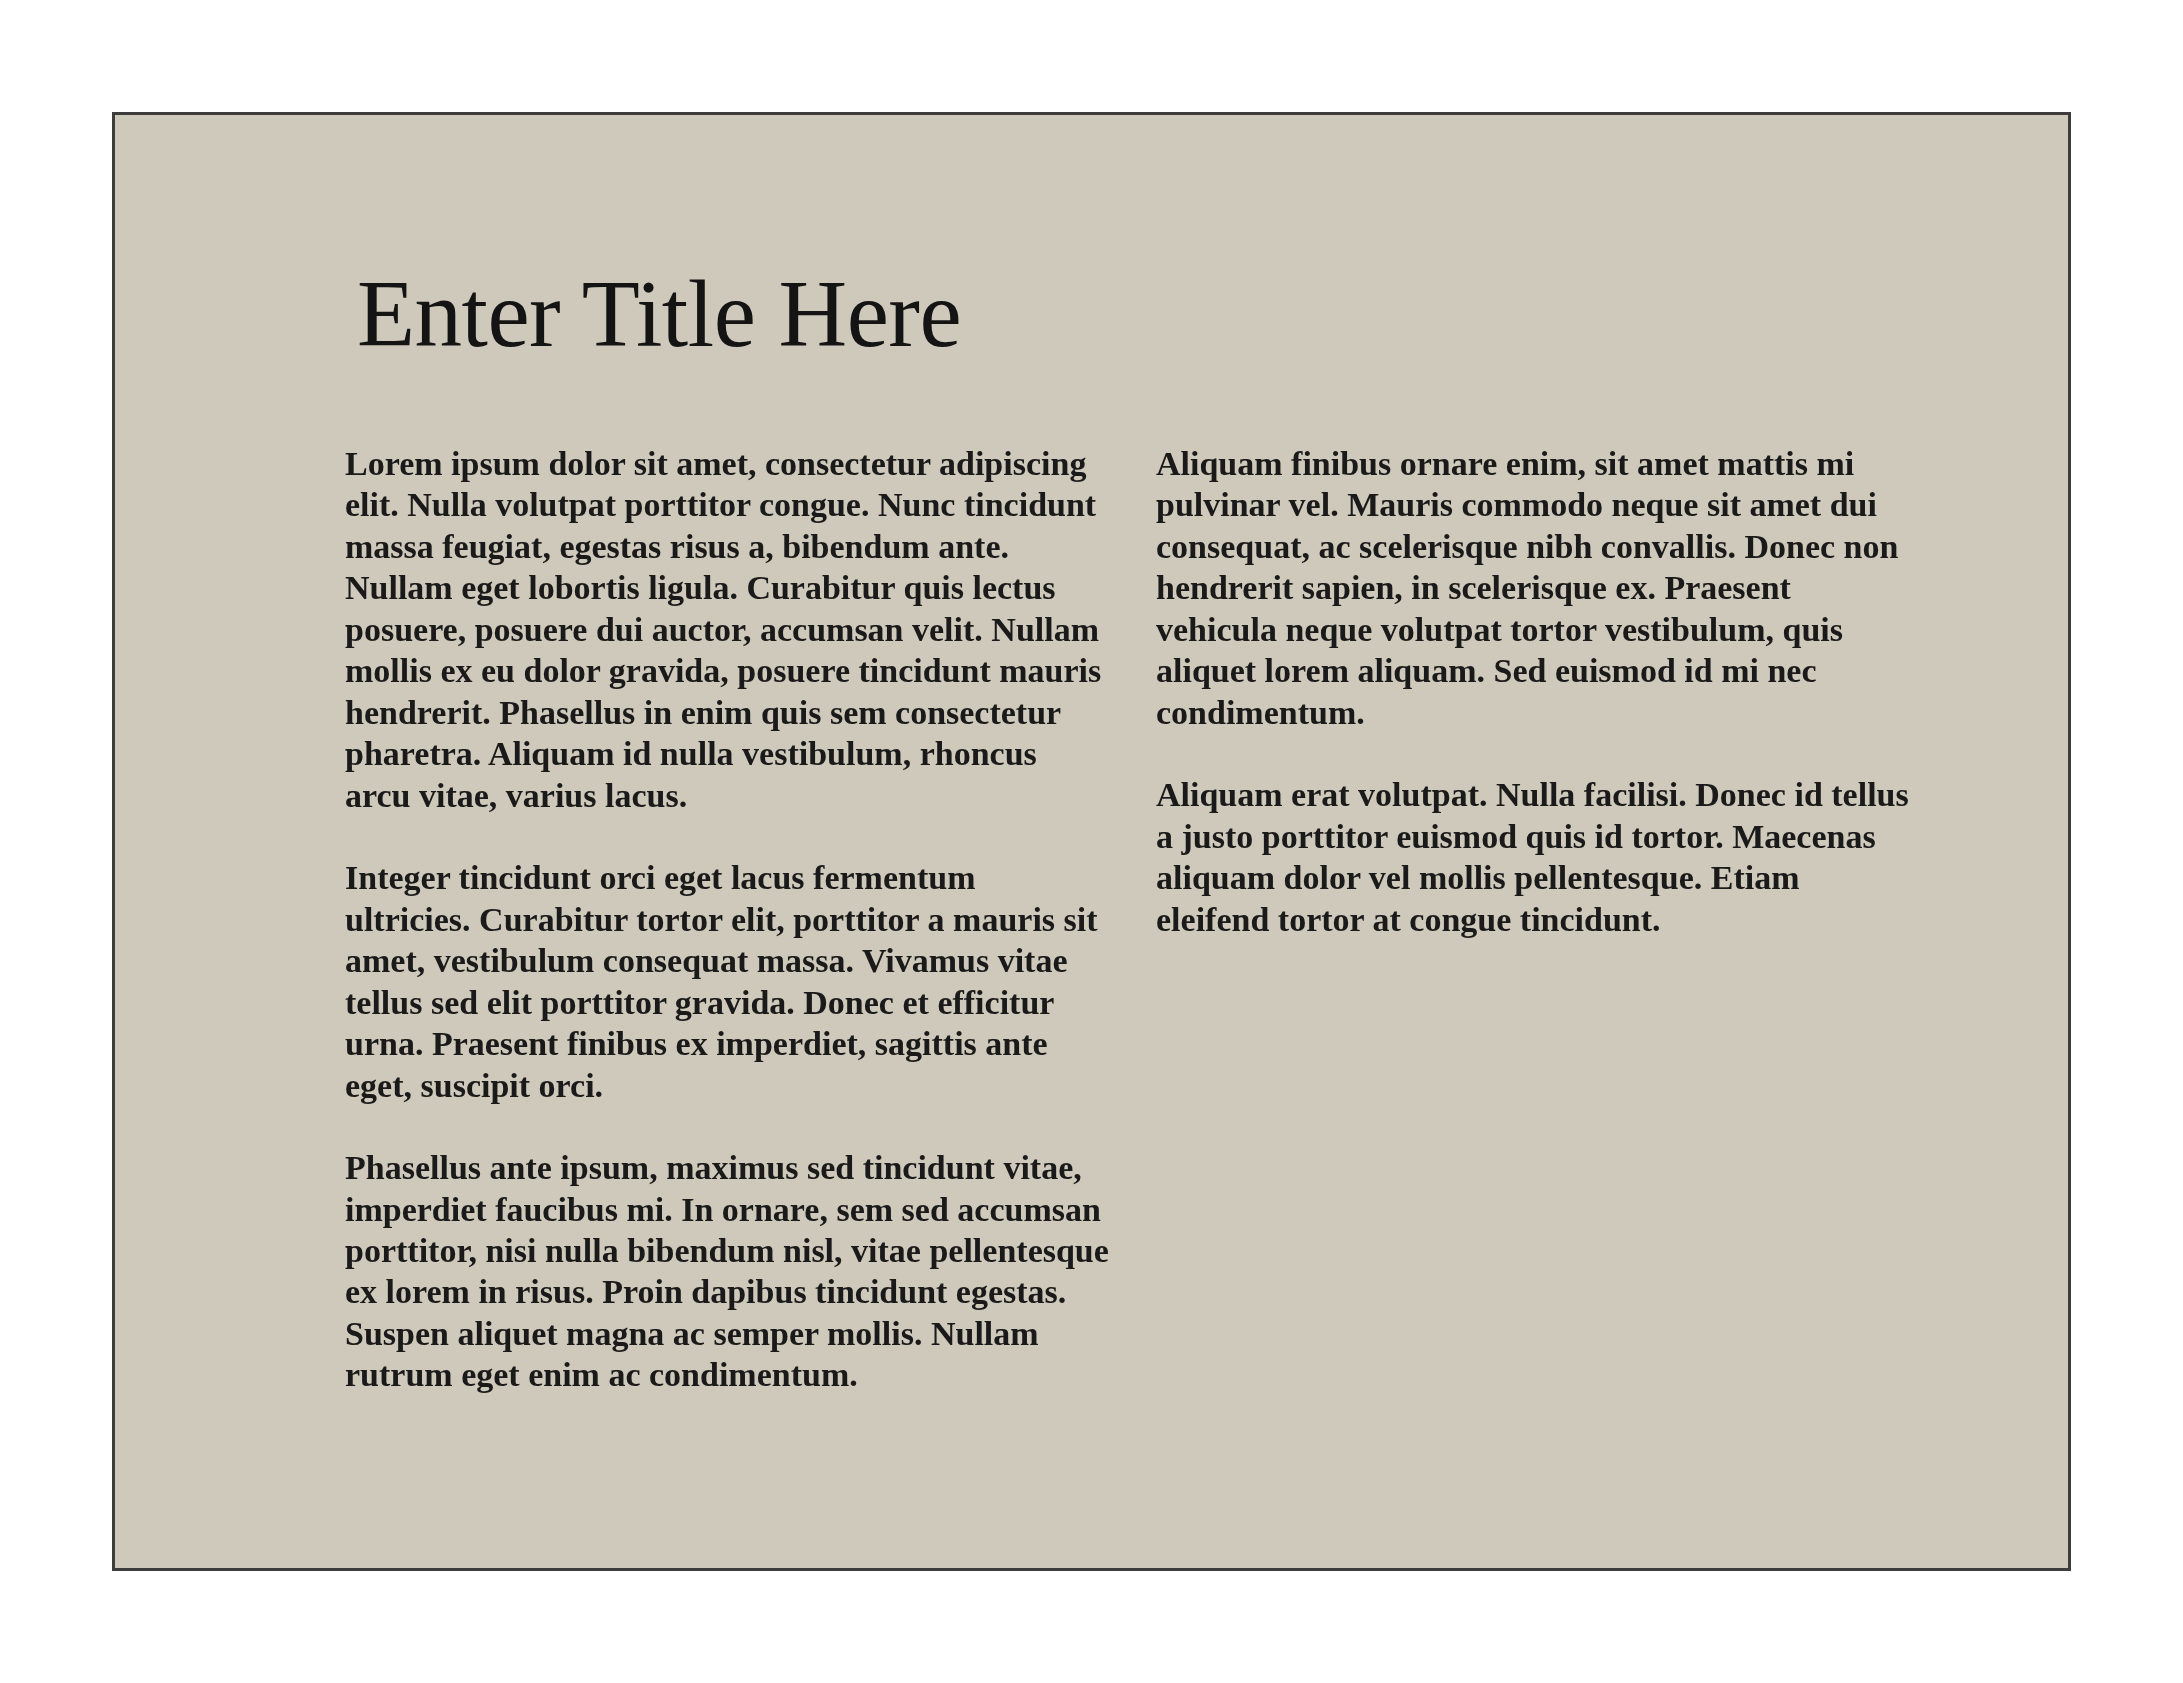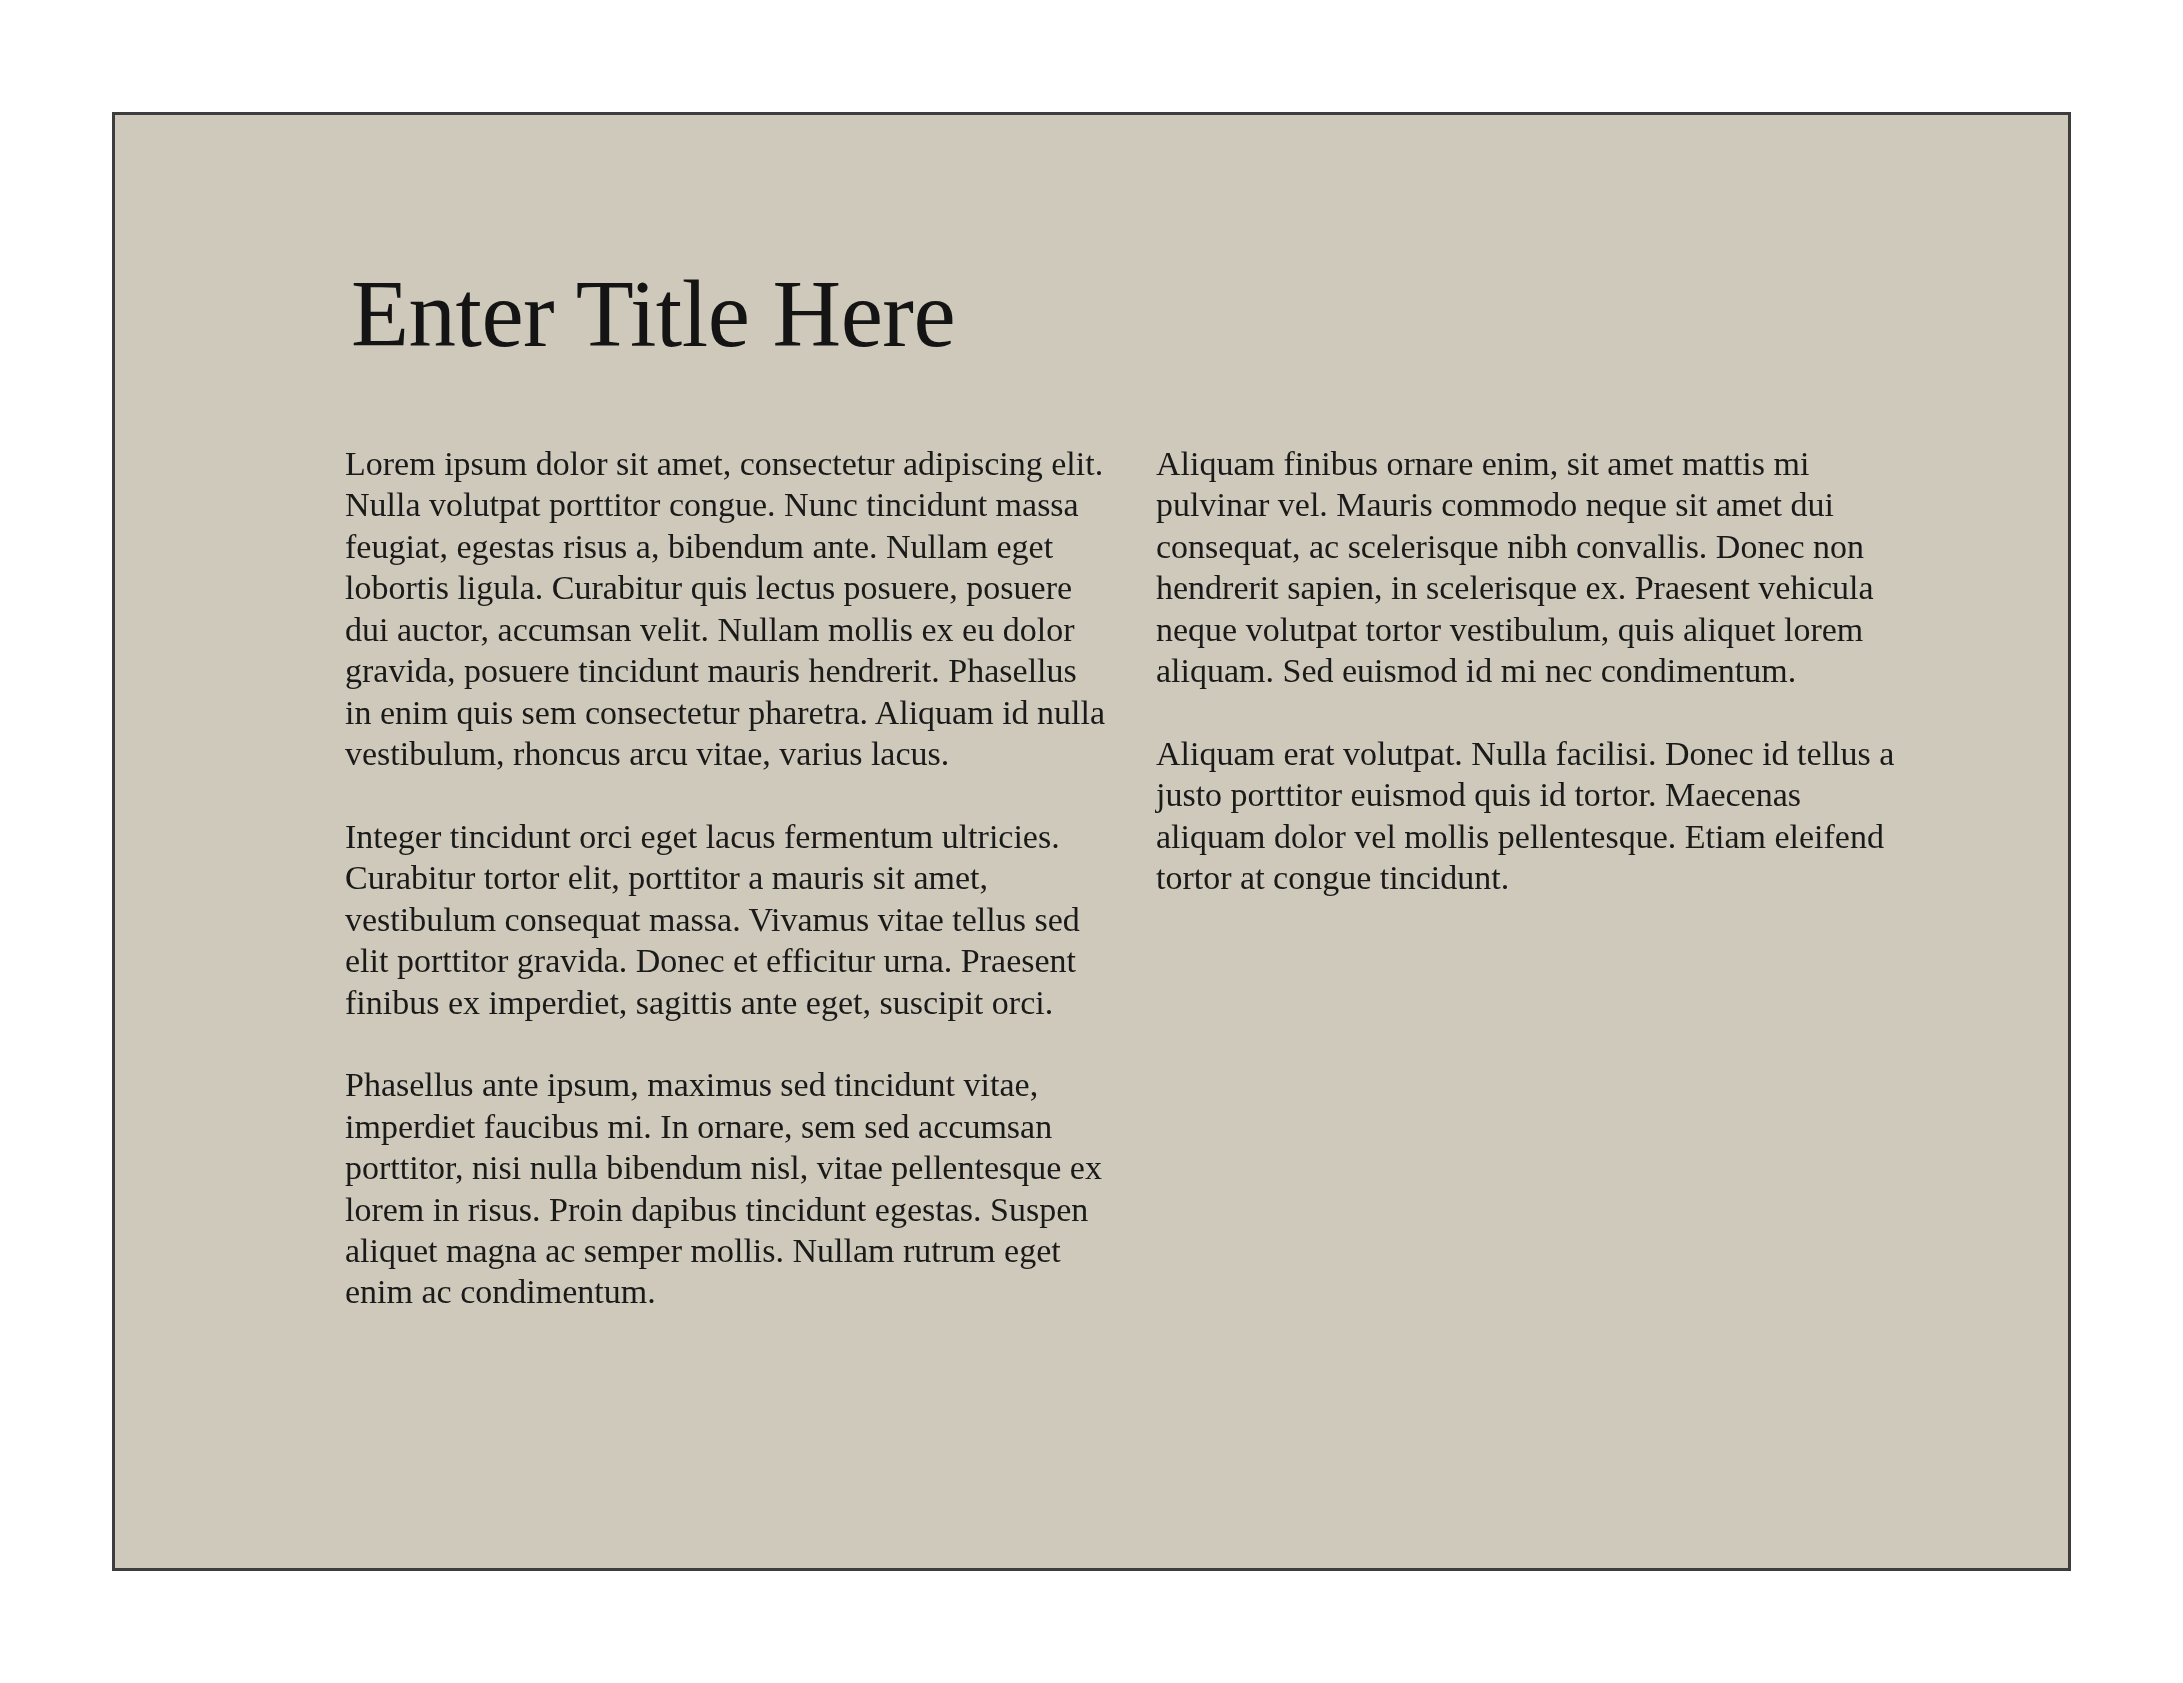--- a/index.html
+++ b/index.html
@@ -25,7 +25,7 @@
   }
   .slide-title {
     position: absolute;
-    left: 236px;
+    left: 242px;
     top: 147px;
     margin: 0;
     font-size: 95px;

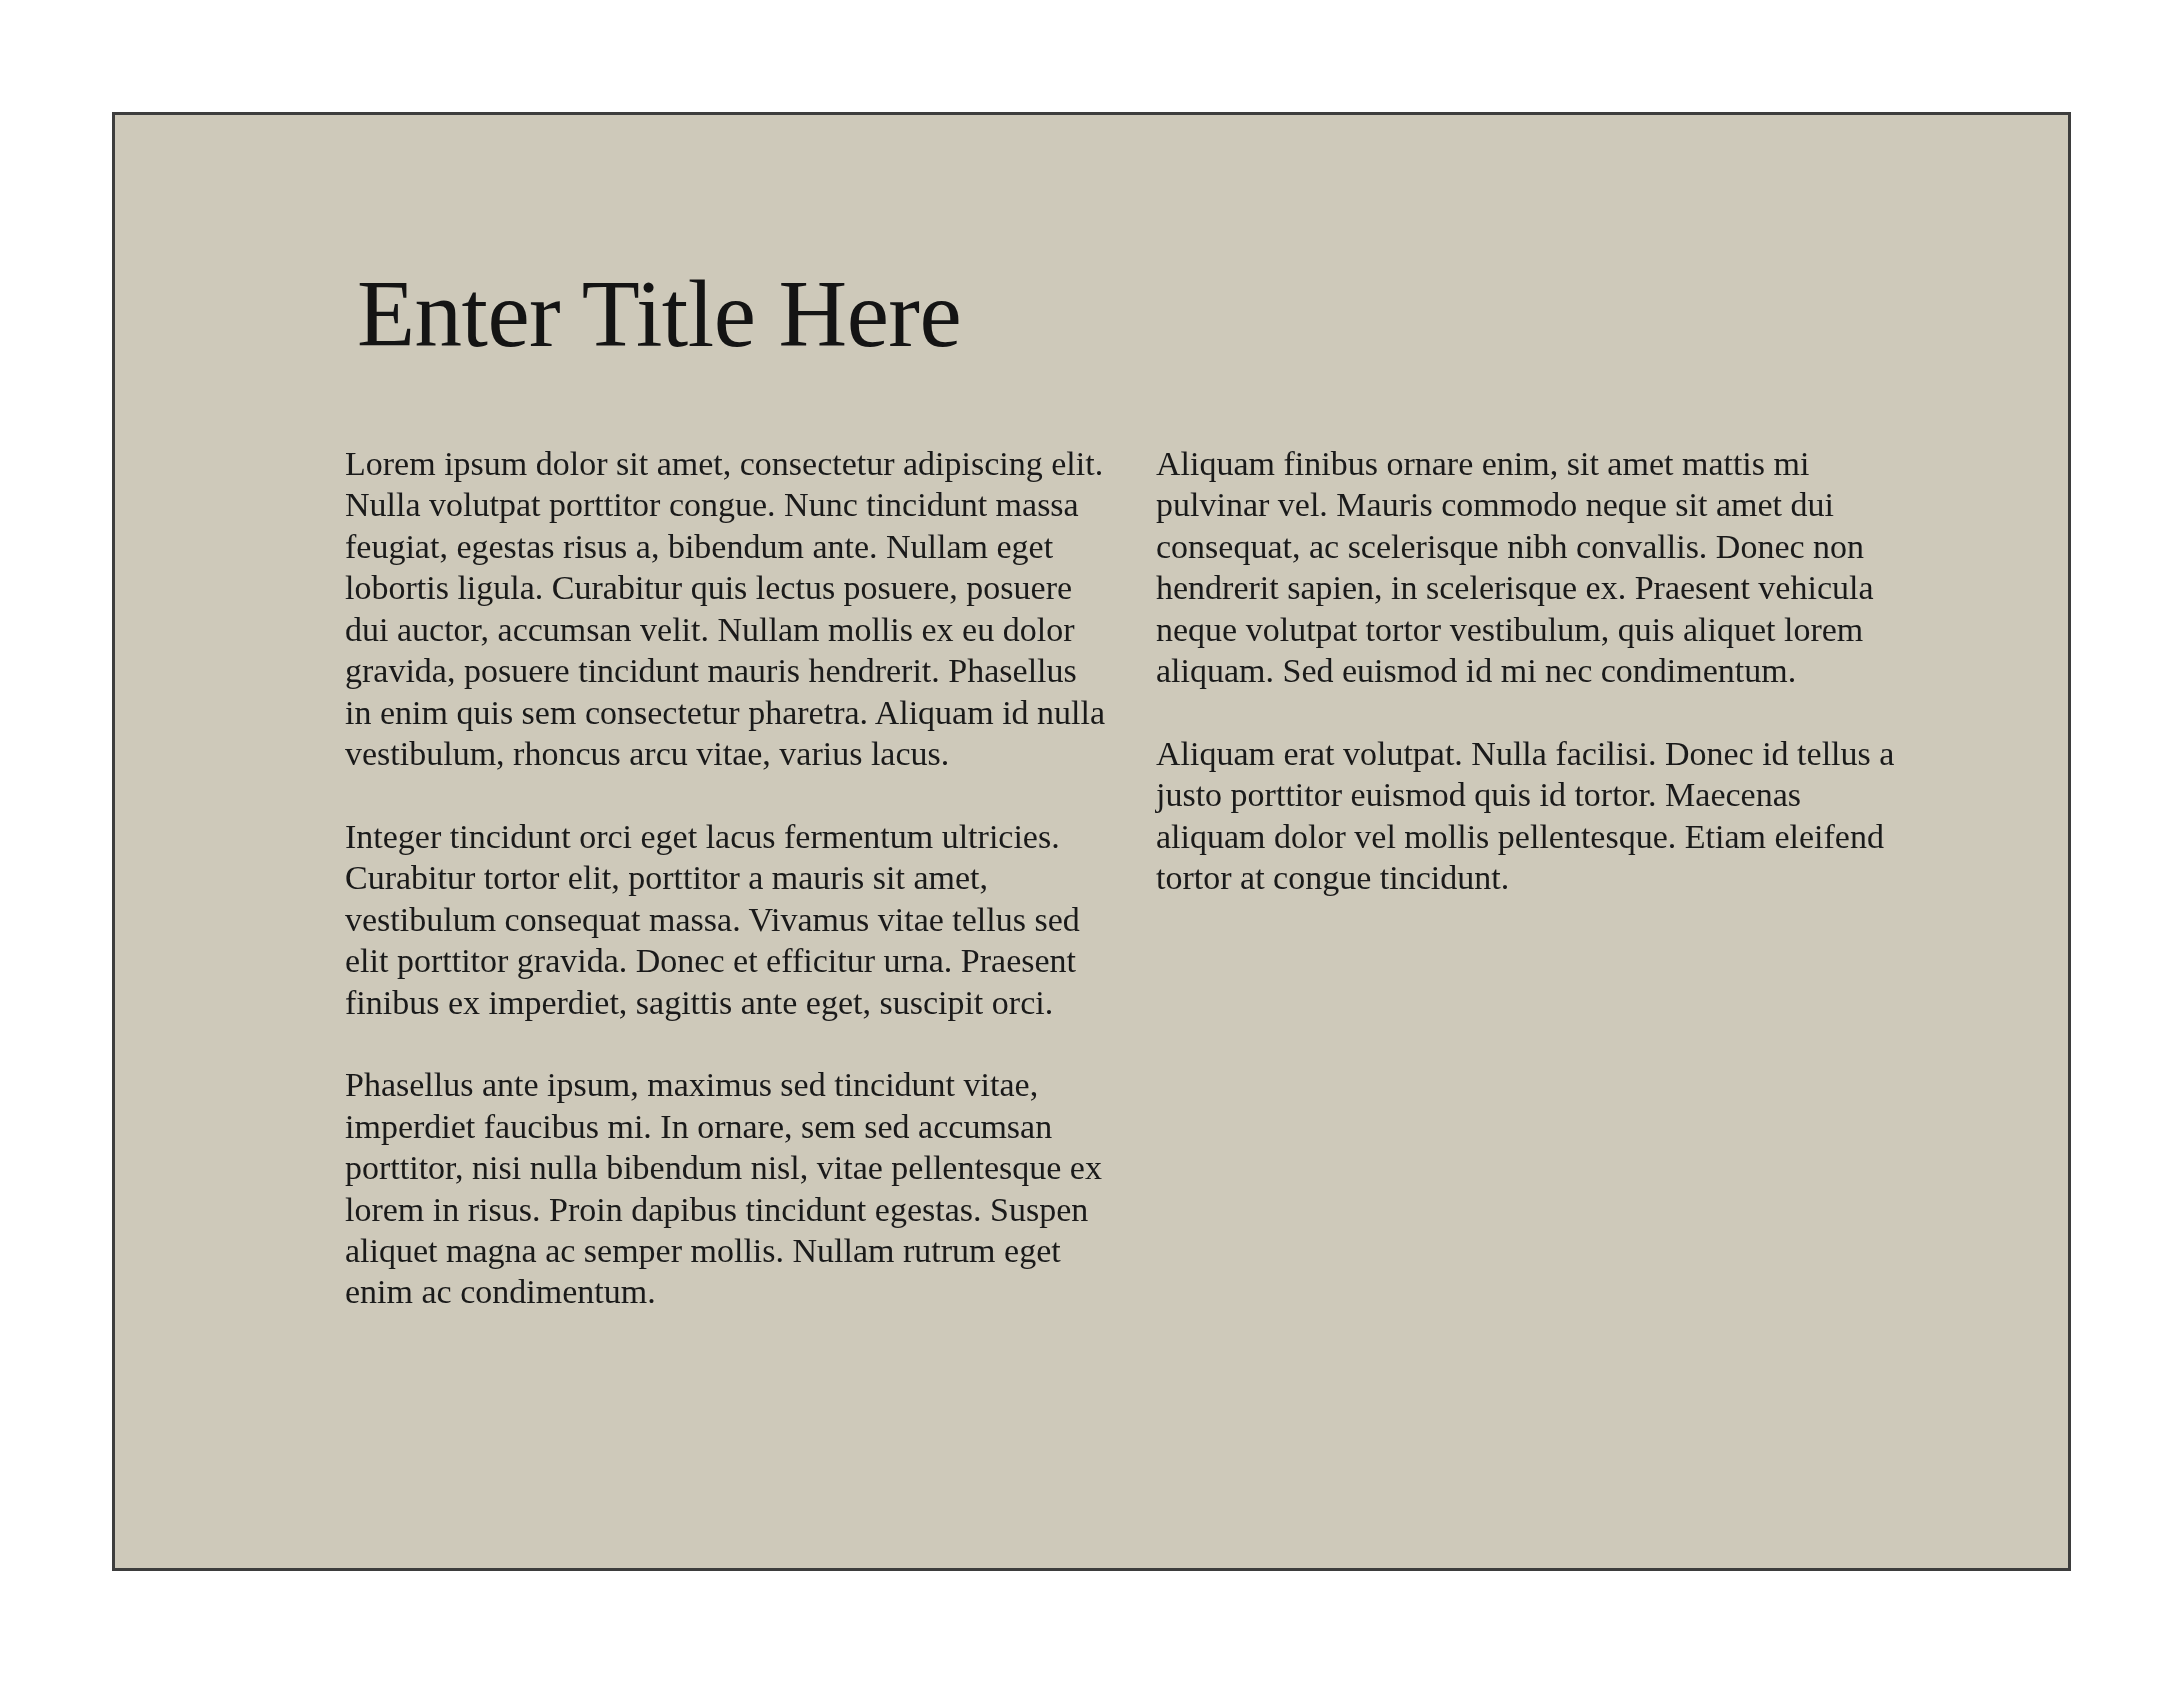--- a/index.html
+++ b/index.html
@@ -46,6 +46,7 @@
   }
   .col {
     flex: 0 0 auto;
+    font-weight: bold;
   }
   .col-left  { width: 764px; }
   .col-right { width: 762px; }

